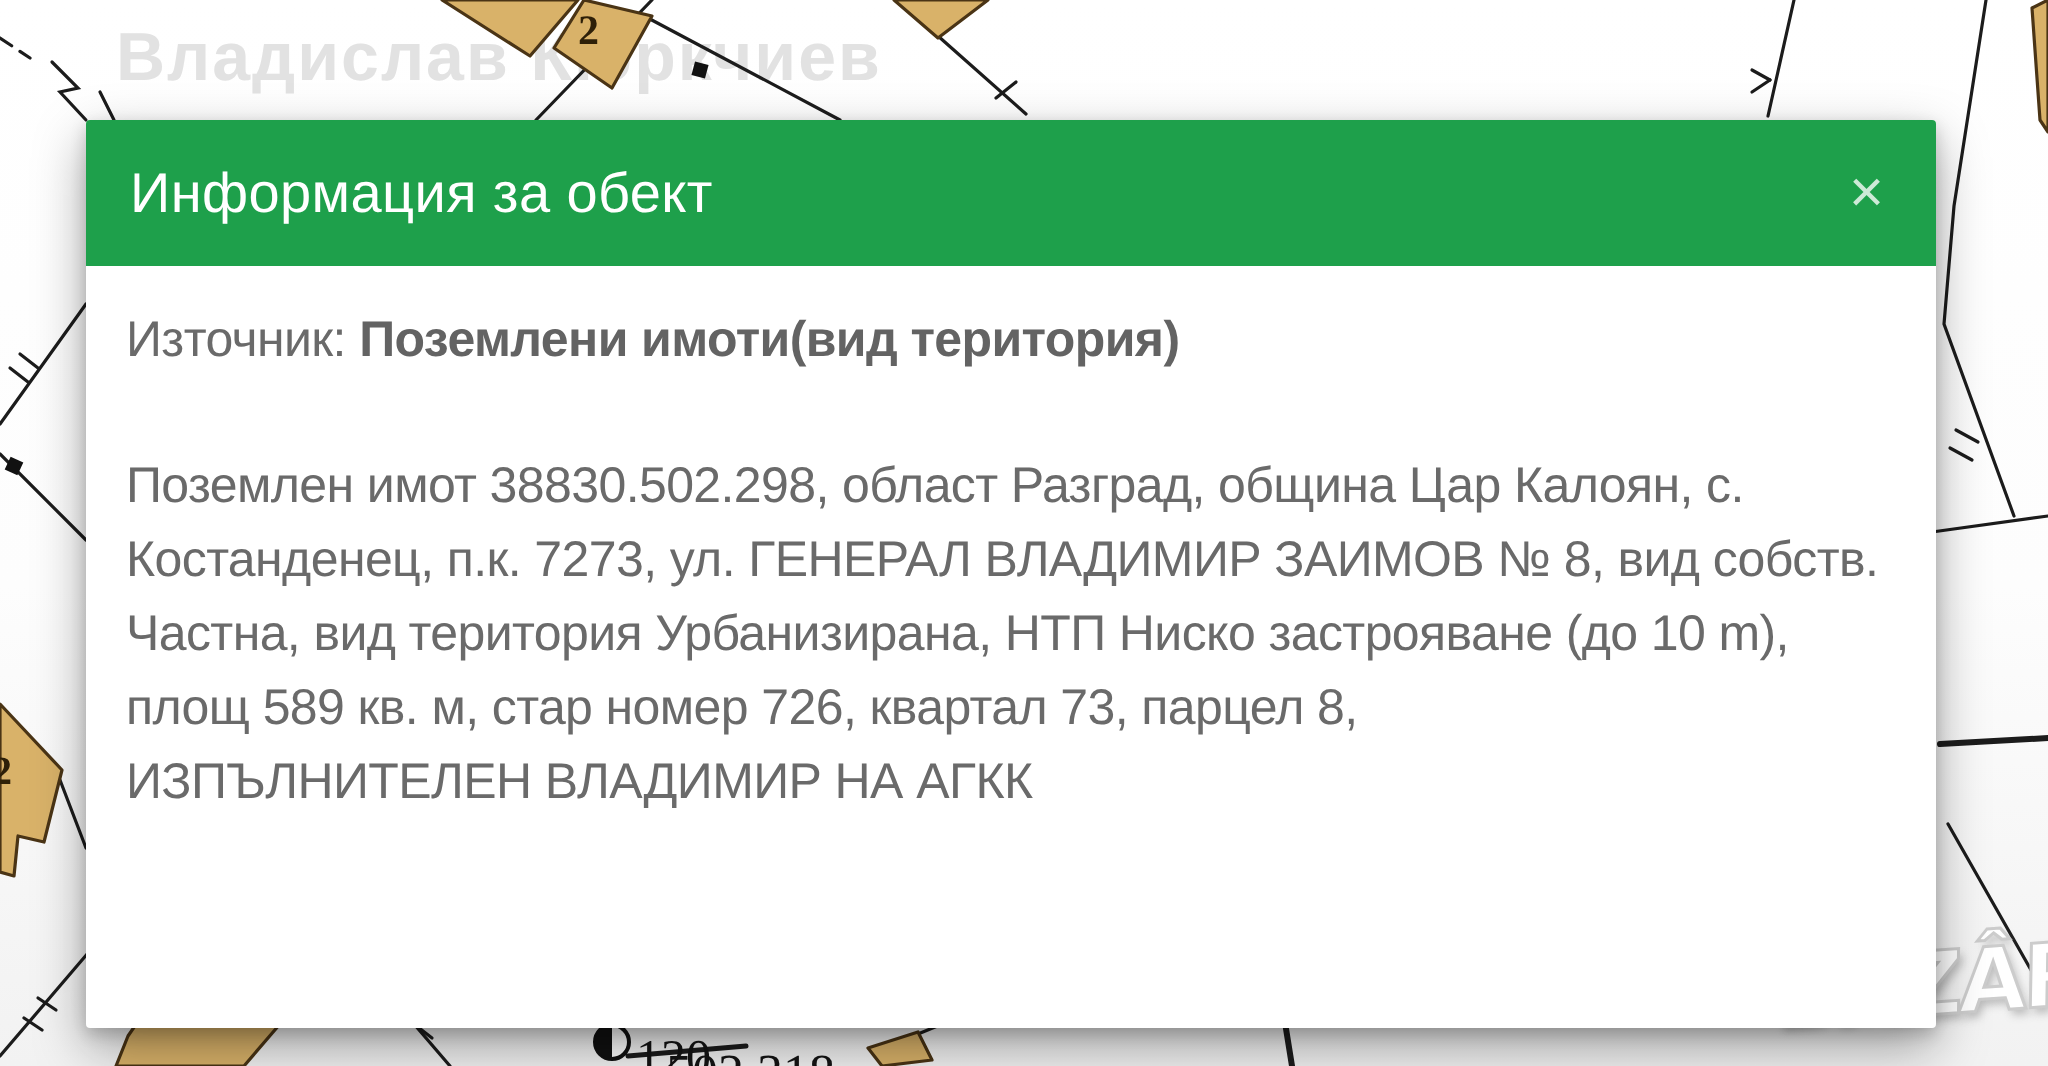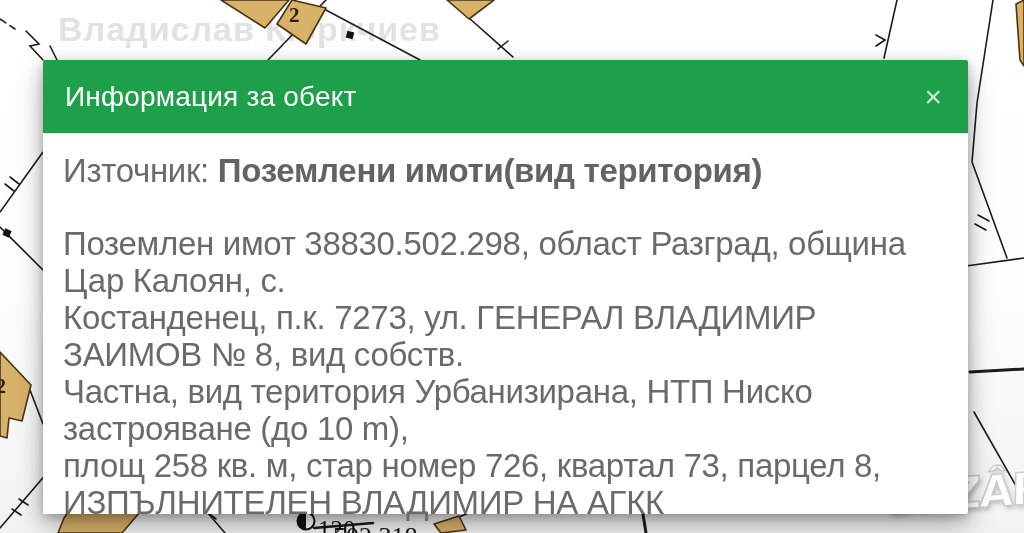--- a/index.html
+++ b/index.html
@@ -50,7 +50,7 @@
     font-family:"Liberation Sans",sans-serif;
   }
   .modal-body{
-    padding:17px 22px 0 20px;color:#6a6a6a;font-size:33px;line-height:37px;
+    padding:17px 22px 0 20px;color:#6a6a6a;font-size:25px;line-height:37px;
     letter-spacing:-0.3px;
   }
   .modal-body b{font-weight:700;color:#636363;}

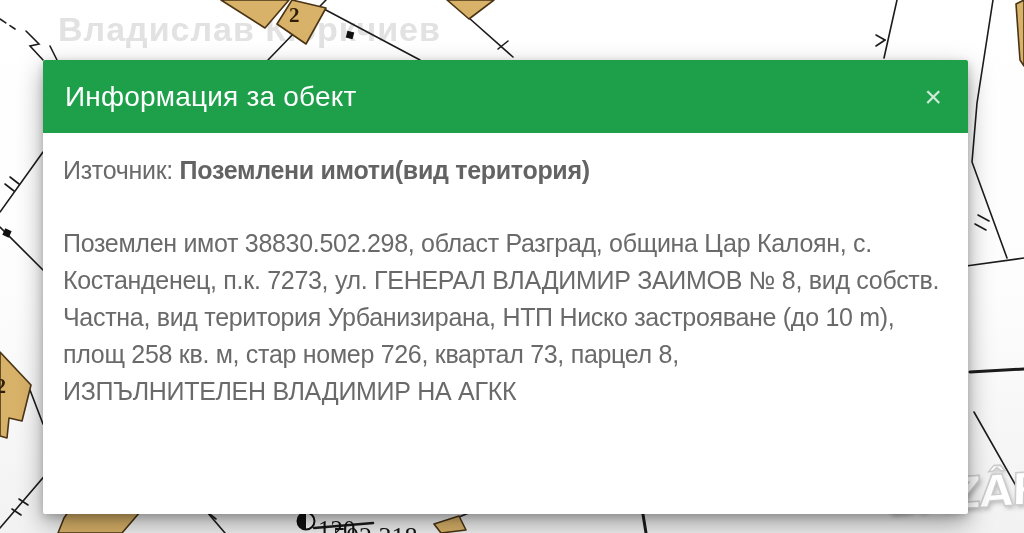--- a/index.html
+++ b/index.html
@@ -156,7 +156,7 @@
     <div class="desc">Поземлен имот 38830.502.298, област Разград, община Цар Калоян, с.
 Костанденец, п.к. 7273, ул. ГЕНЕРАЛ ВЛАДИМИР ЗАИМОВ № 8, вид собств.
 Частна, вид територия Урбанизирана, НТП Ниско застрояване (до 10 m),
-площ 258 кв. м, стар номер 726, квартал 73, парцел 8,</div>
+площ 589 кв. м, стар номер 726, квартал 73, парцел 8,</div>
     <div>ИЗПЪЛНИТЕЛЕН ВЛАДИМИР НА АГКК</div>
   </div>
 </div>

